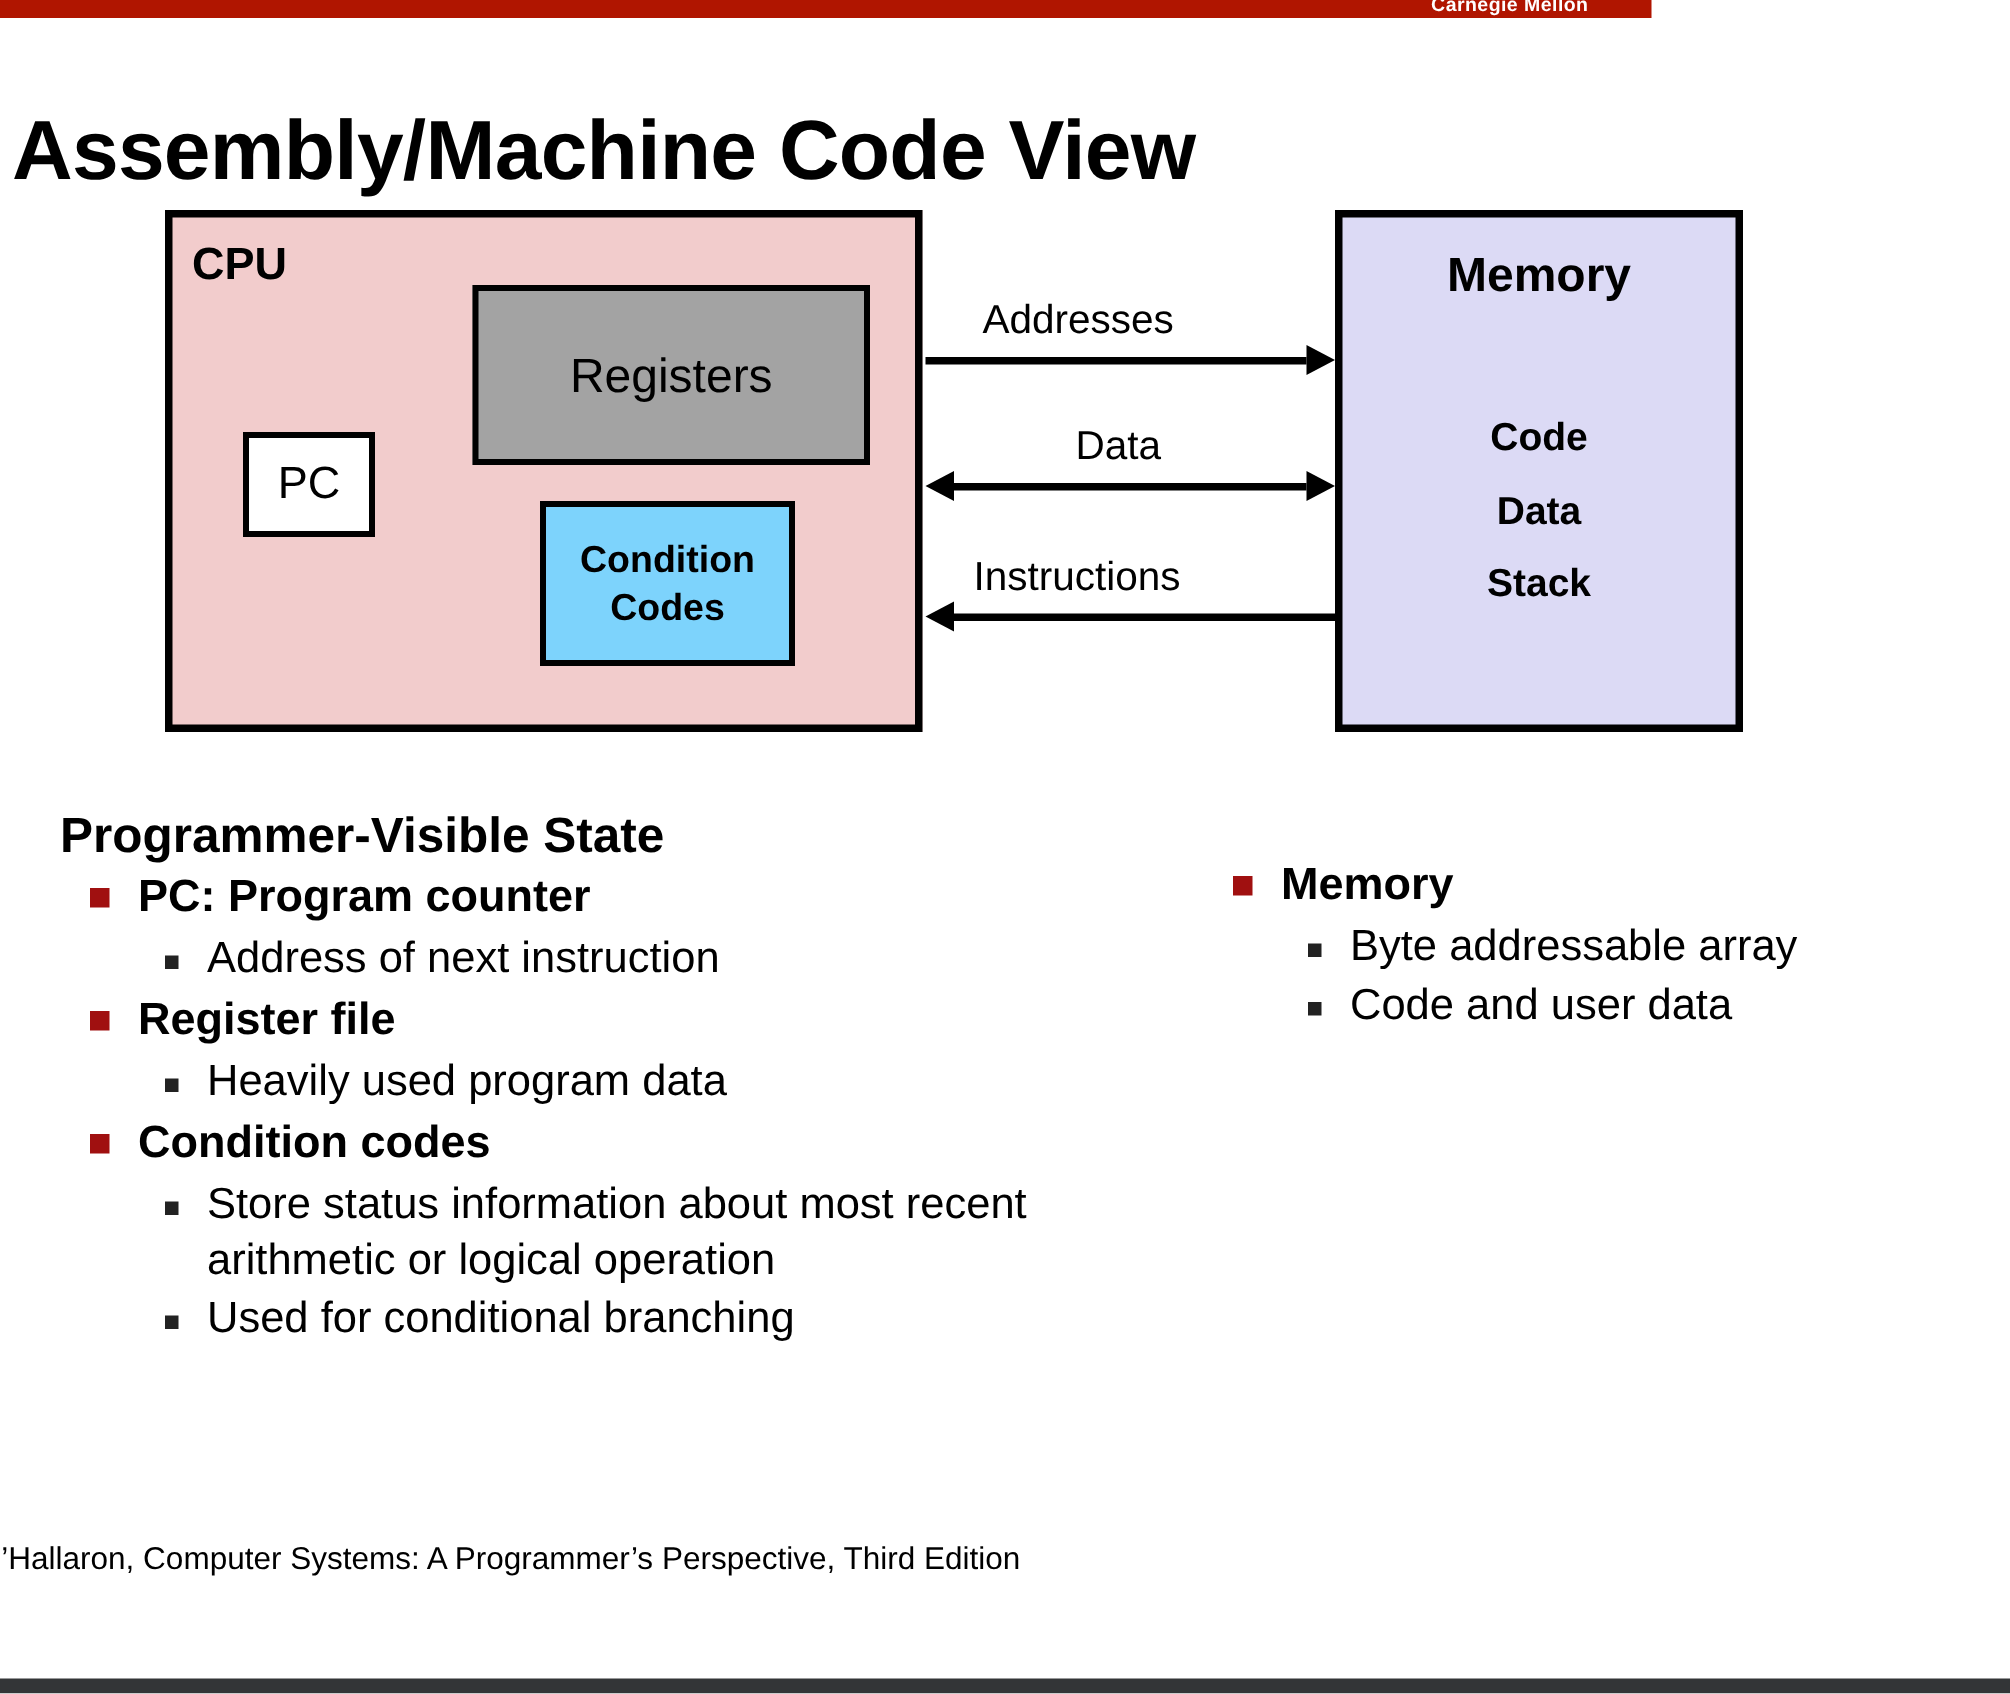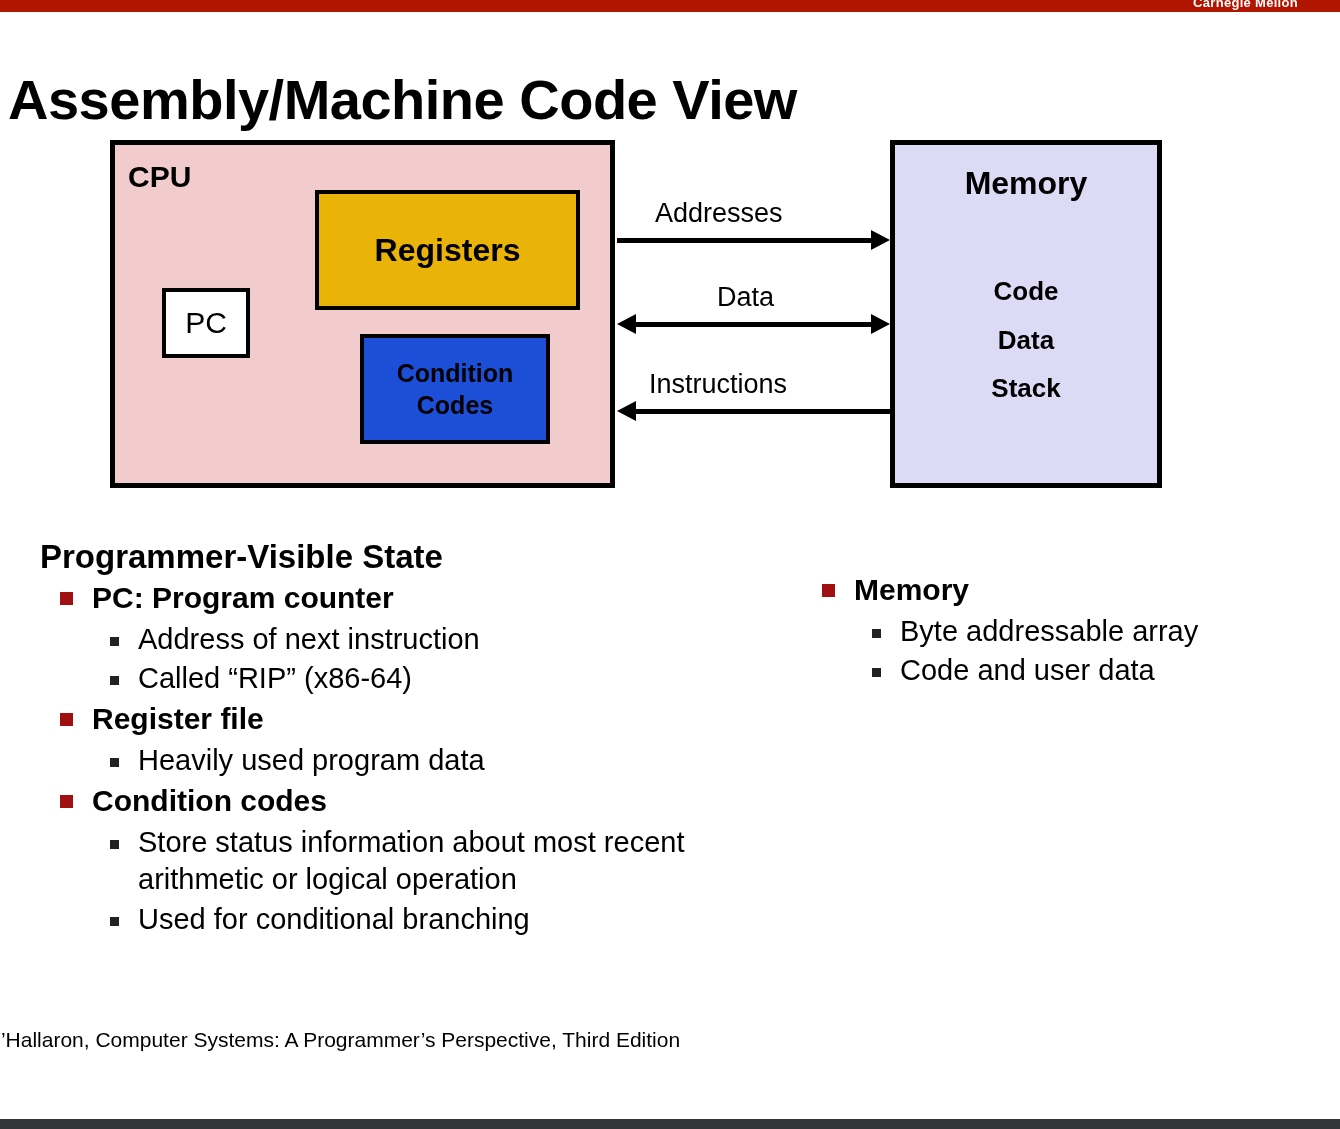--- a/index.html
+++ b/index.html
@@ -21,8 +21,9 @@
   .top-bar {
     position: absolute;
     left: 0; top: 0;
-    width: 1340px; height: 12px;
+    width: 1072px; height: 12px;
     background: #b01500;
+    padding-left: 29px;
   }
   .top-bar-label {
     position: absolute;

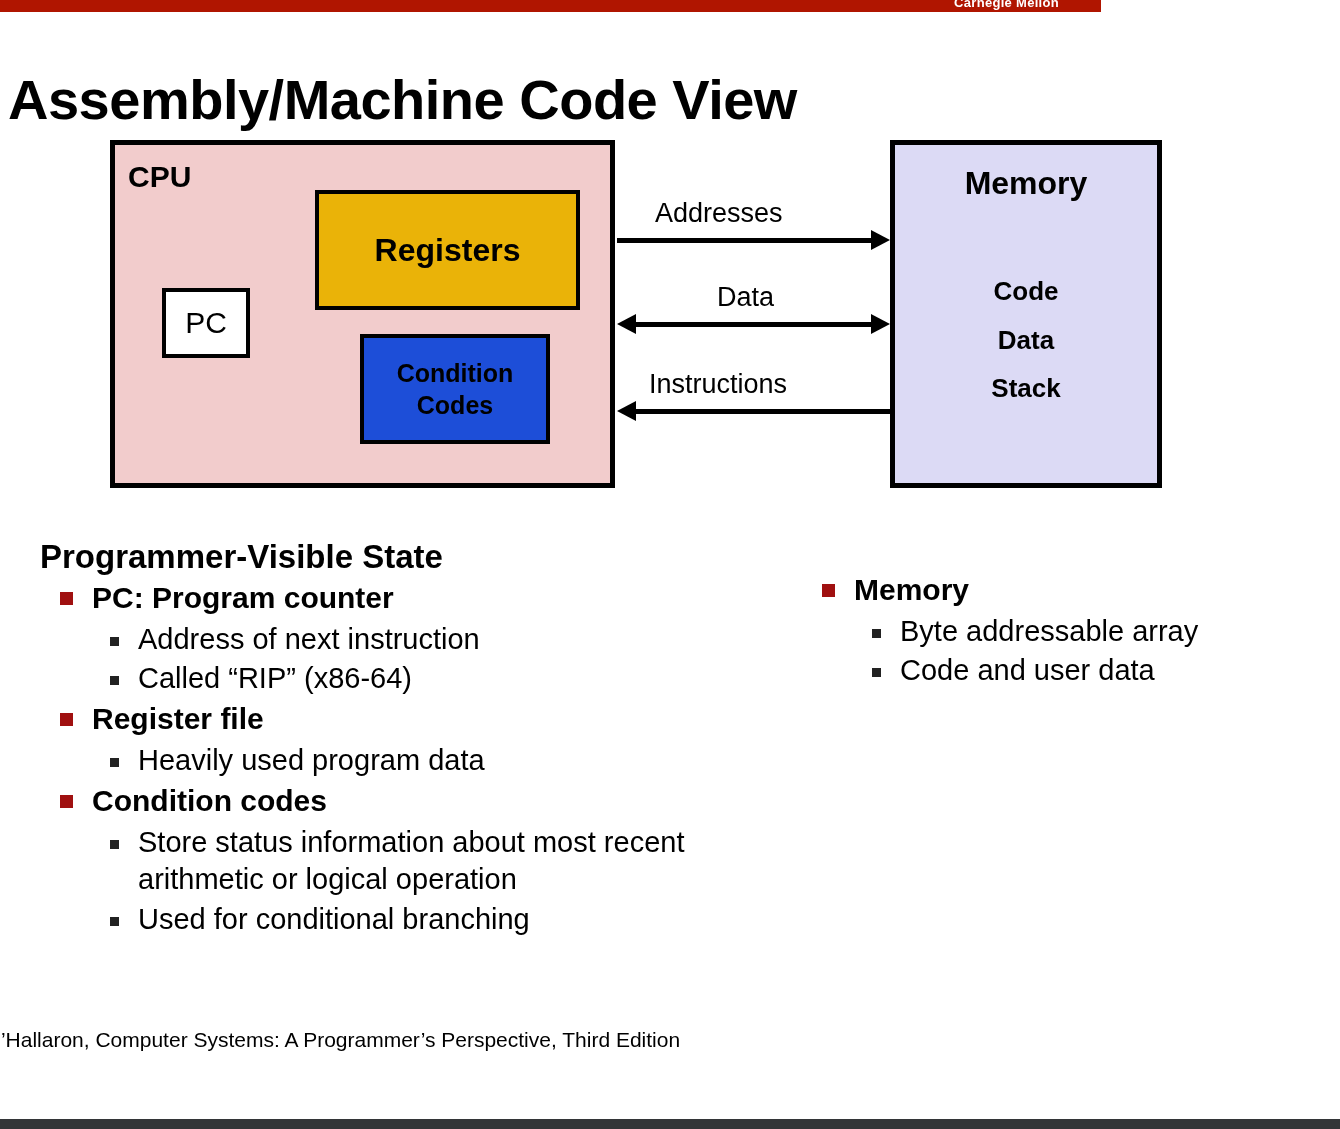--- a/index.html
+++ b/index.html
@@ -97,14 +97,14 @@
     position: absolute;
     left: 315px; top: 190px;
     width: 265px; height: 120px;
-    background: #eab308;
+    background: #a3a3a3;
     border: 4px solid #000000;
     box-sizing: border-box;
     display: flex;
     align-items: center;
     justify-content: center;
     font-size: 32px;
-    font-weight: bold;
+    font-weight: normal;
   }
 
   .cc-box {

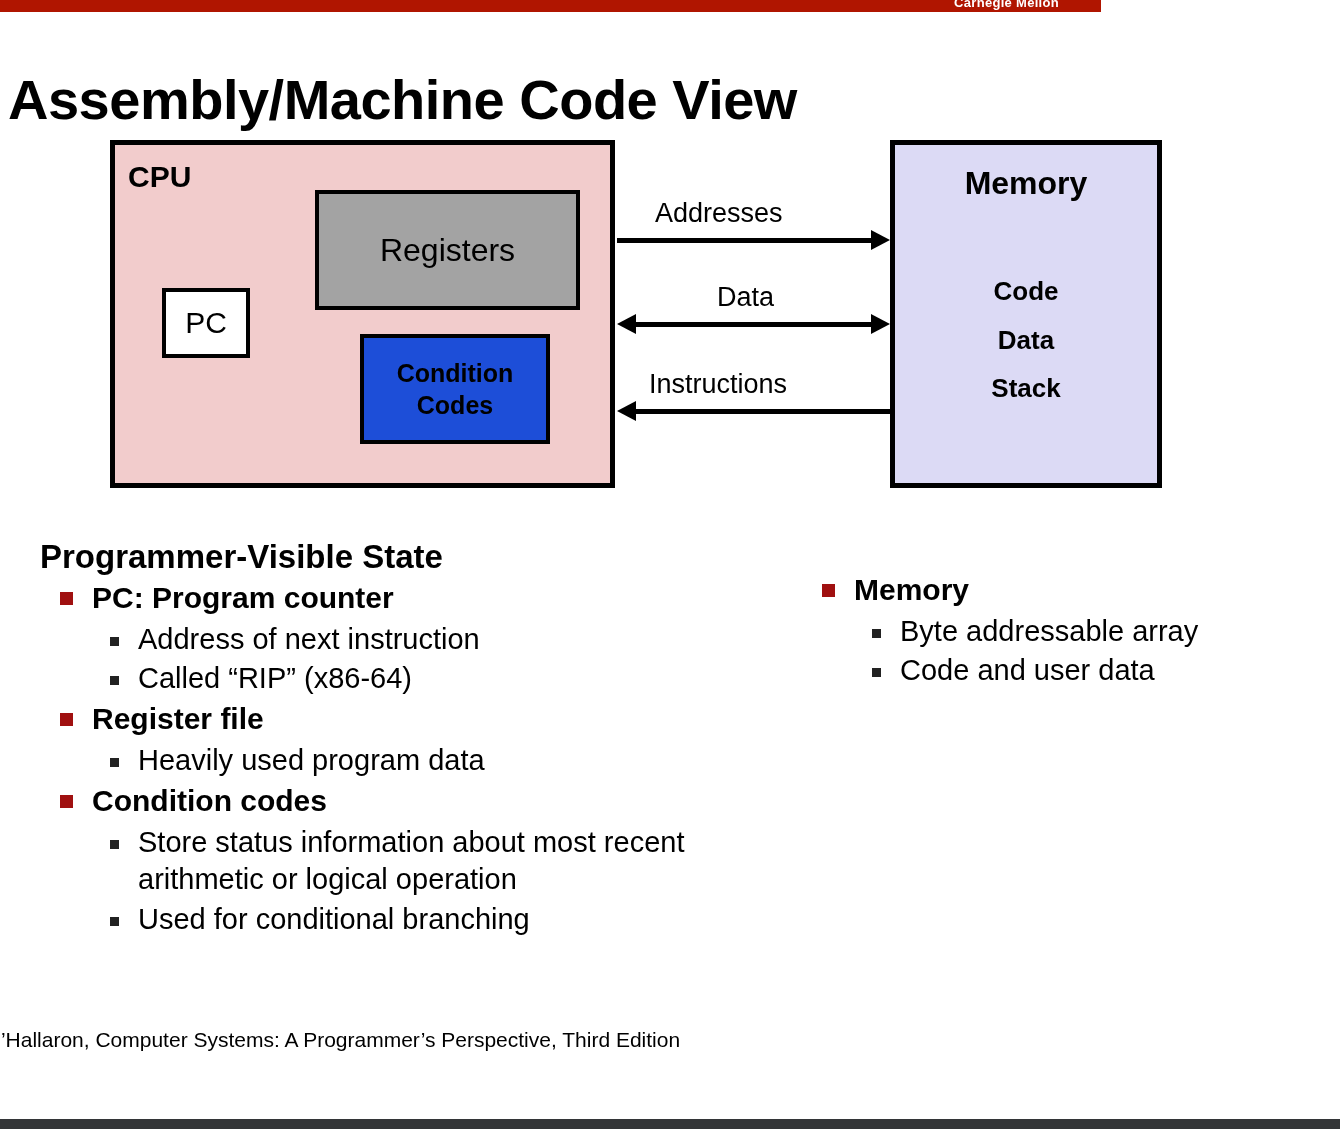--- a/index.html
+++ b/index.html
@@ -110,8 +110,8 @@
   .cc-box {
     position: absolute;
     left: 360px; top: 334px;
-    width: 190px; height: 110px;
-    background: #1d4ed8;
+    width: 170px; height: 110px;
+    background: #7dd3fc;
     border: 4px solid #000000;
     box-sizing: border-box;
     display: flex;

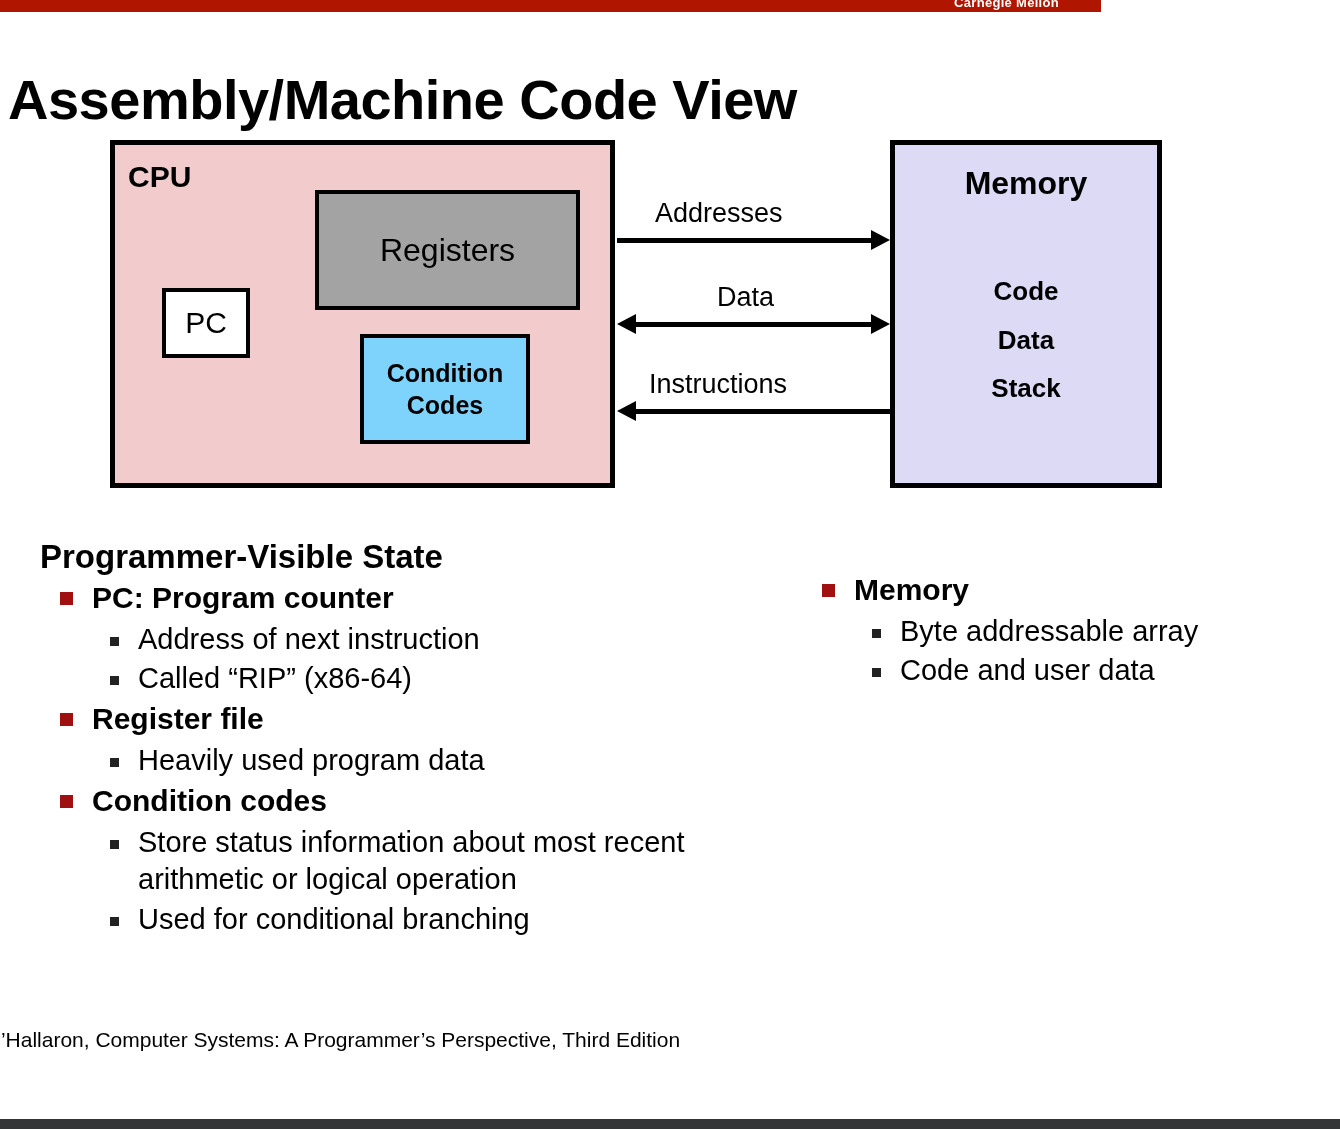--- a/index.html
+++ b/index.html
@@ -292,7 +292,6 @@
 <div class="bullets left-col">
   <div class="b1">PC: Program counter</div>
   <div class="b2">Address of next instruction</div>
-  <div class="b2">Called “RIP” (x86-64)</div>
   <div class="b1">Register file</div>
   <div class="b2">Heavily used program data</div>
   <div class="b1">Condition codes</div>

